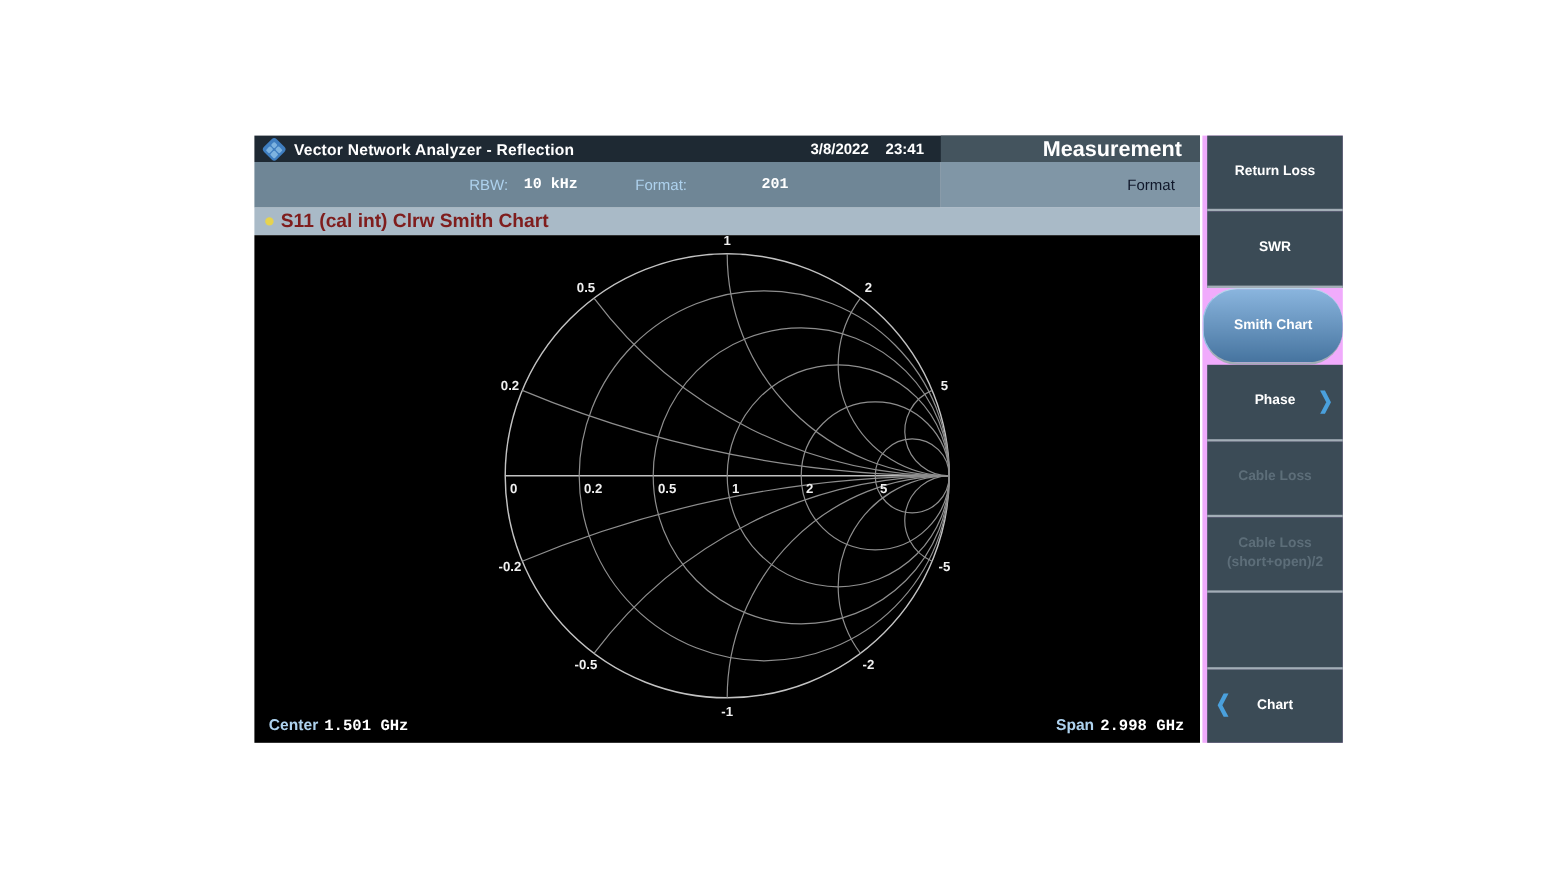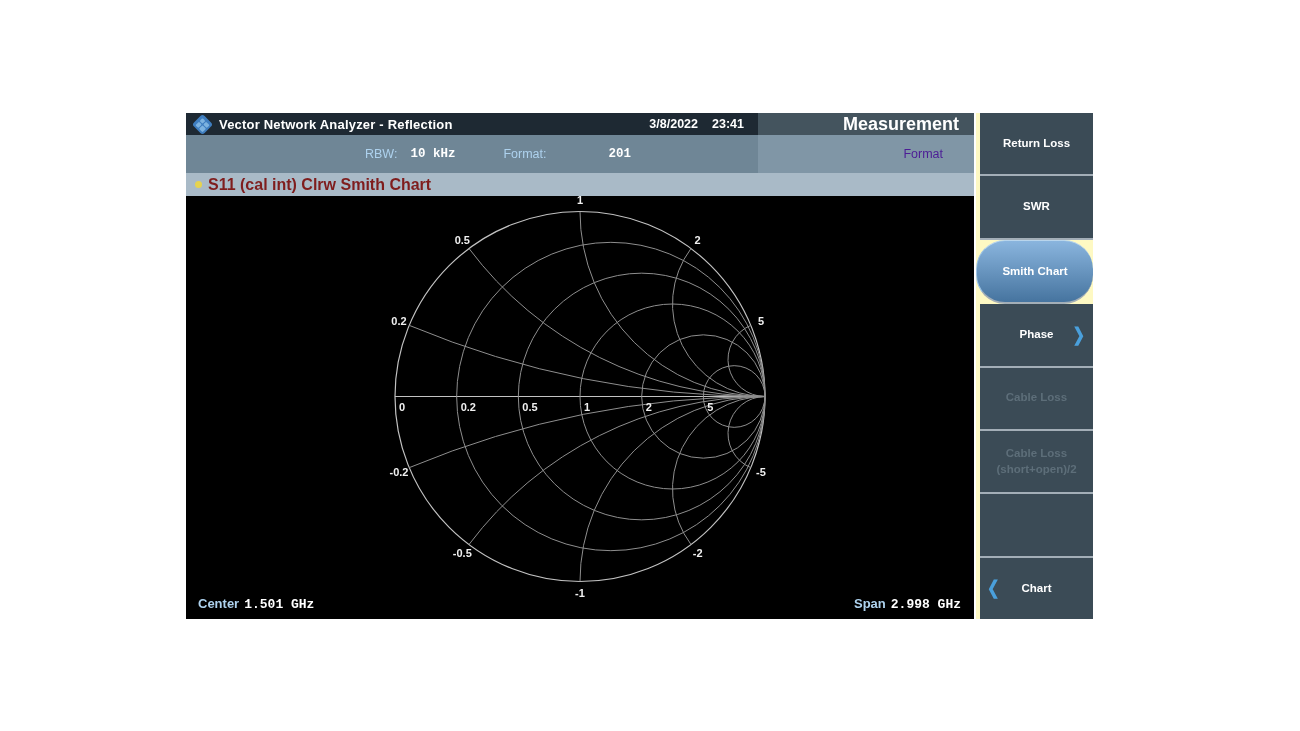--- a/index.html
+++ b/index.html
@@ -6,7 +6,7 @@
   html,body { width:1300px; height:731px; background:#ffffff; overflow:hidden;
               font-family:"Liberation Sans", sans-serif; }
 
-  .app { position:absolute; left:186px; top:113px; width:907px; height:481px; display:flex; }
+  .app { position:absolute; left:212px; top:113px; width:907px; height:481px; display:flex; }
 
   
   .main { width:788px; height:506px; display:flex; flex-direction:column; }

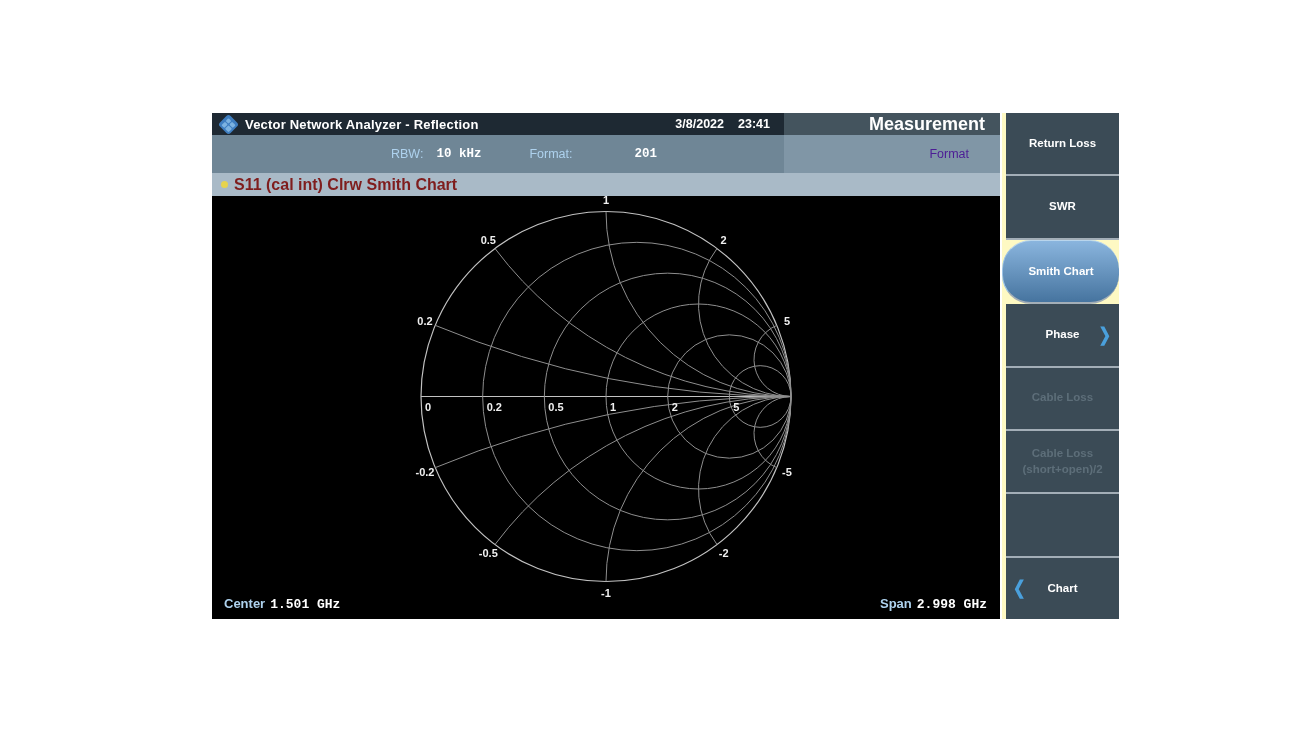--- a/index.html
+++ b/index.html
@@ -49,7 +49,7 @@
 
   
   .gap { width:2px; }
-  .sidebar { width:117px; height:506px; display:flex; flex-direction:column; background:#fef9c3; }
+  .sidebar { width:117px; height:506px; display:flex; flex-direction:column; background:#f0abfc; }
   .sb-btn { flex:1; position:relative; margin-left:4px; background:#3b4b56;
             display:flex; align-items:center; justify-content:center;
             color:#ffffff; font-size:11.5px; font-weight:bold; text-align:center;

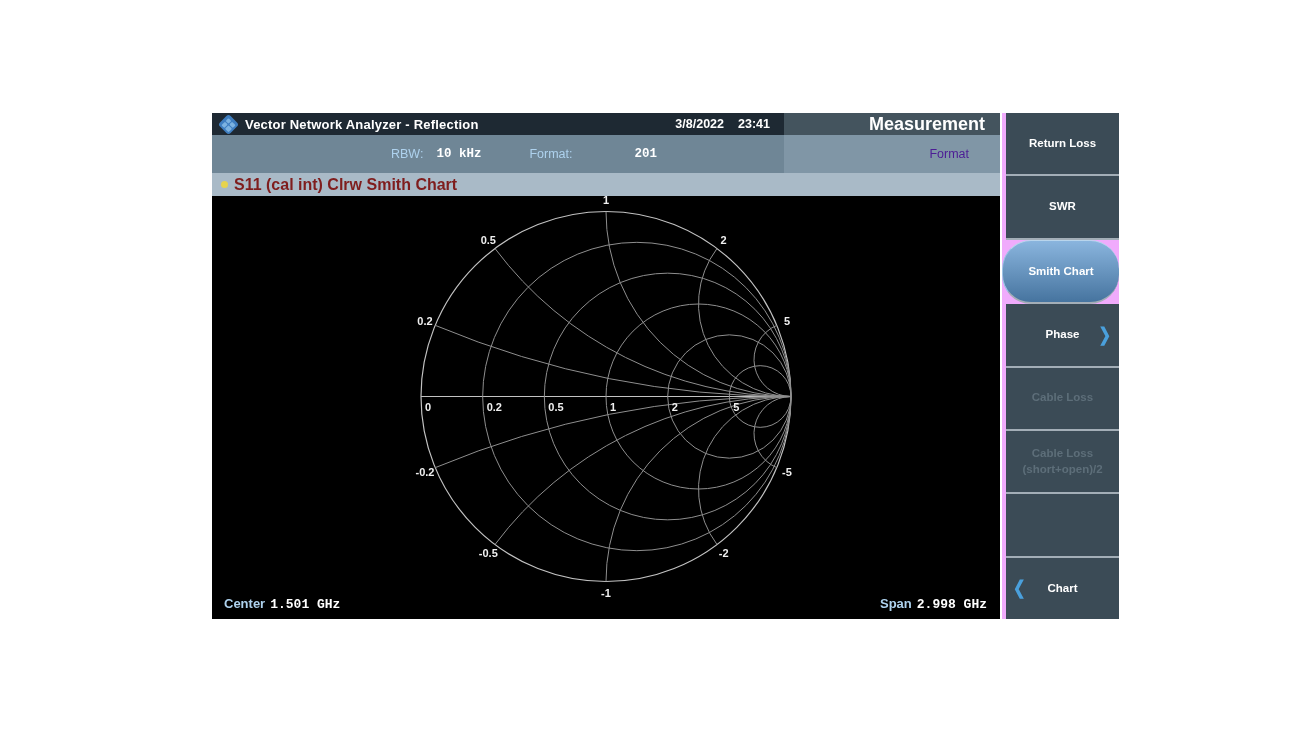--- a/index.html
+++ b/index.html
@@ -29,8 +29,8 @@
   .format-left { flex:1; background:#6f8696; display:flex; align-items:center; font-size:12.5px; }
   .lbl-blue { color:#aed2ee;text-align:center; }
   .val-white { color:#ffffff; font-weight:bold;font-family:Liberation Mono, monospace; }
-  .format-head { width:216px; background:#8096a6; color:#4c1d95; font-size:12.5px;
-                 display:flex; align-items:center; justify-content:flex-end; padding-right:31px; }
+  .format-head { width:216px; background:#8096a6; color:#0f172a; font-size:12.5px;
+                 display:flex; align-items:center; justify-content:flex-end; padding-right:21px; }
 
   .trace-row { height:23px; background:#a9bac7; display:flex; align-items:center; padding-left:9px; }
   .trace-bullet { width:7px; height:7px; border-radius:50%; background:#e6d34f; margin-right:6px; }

